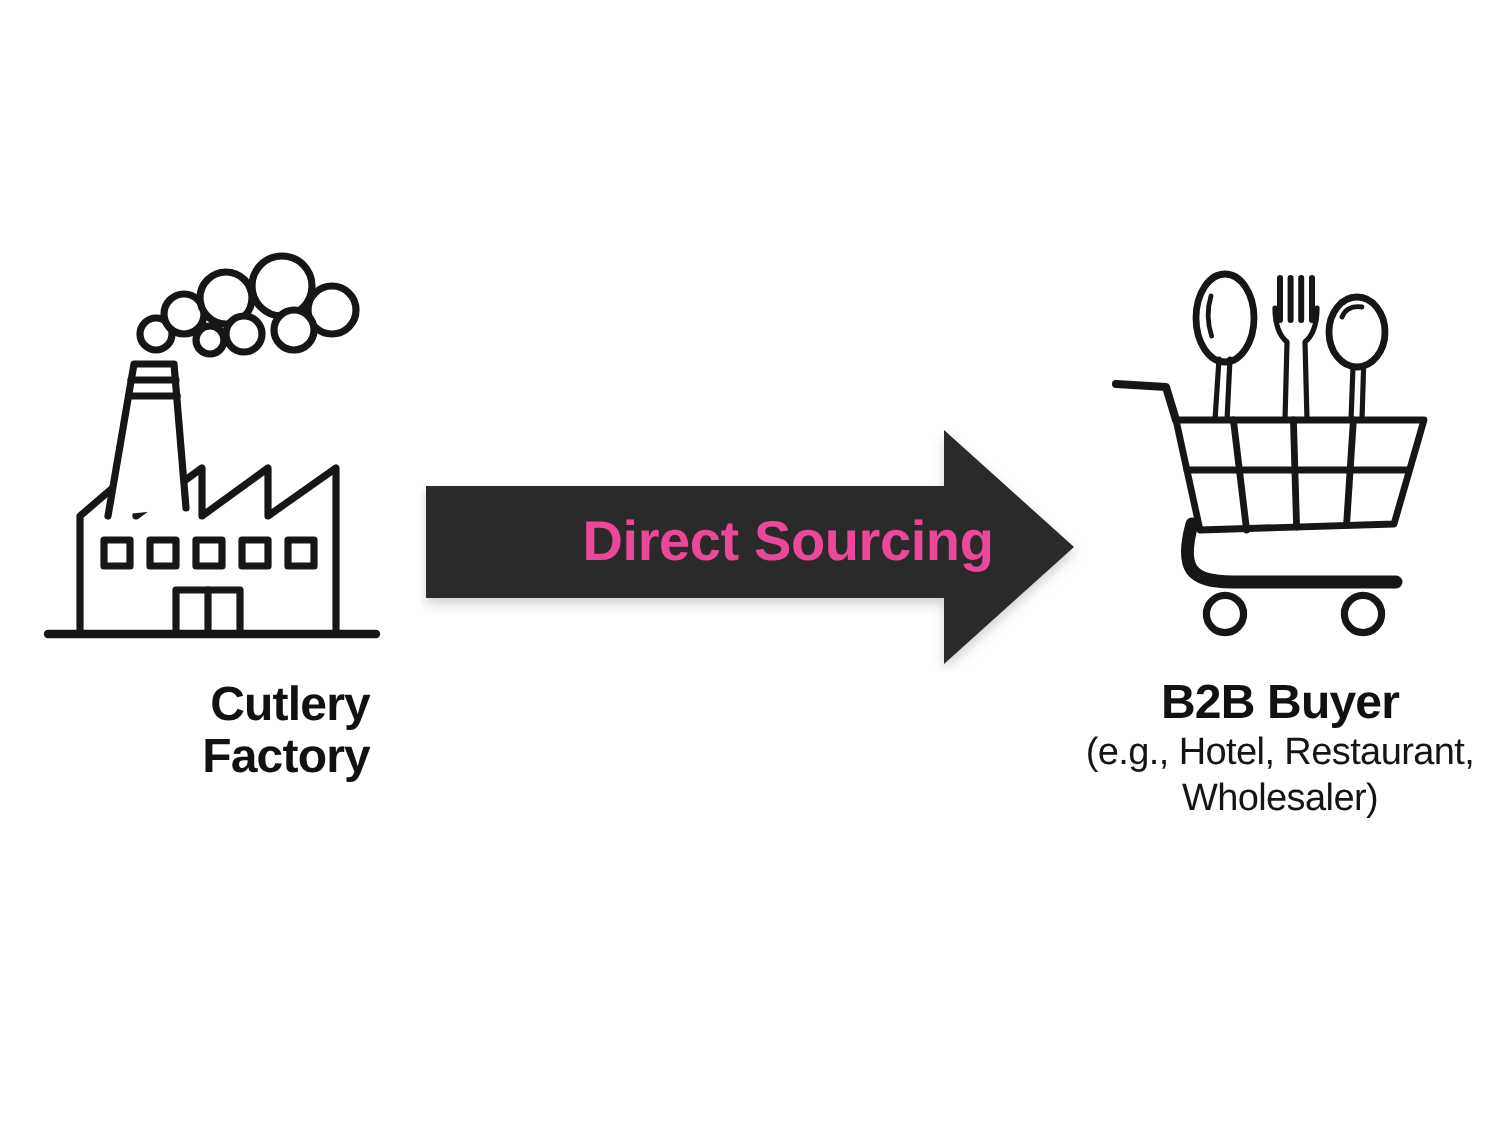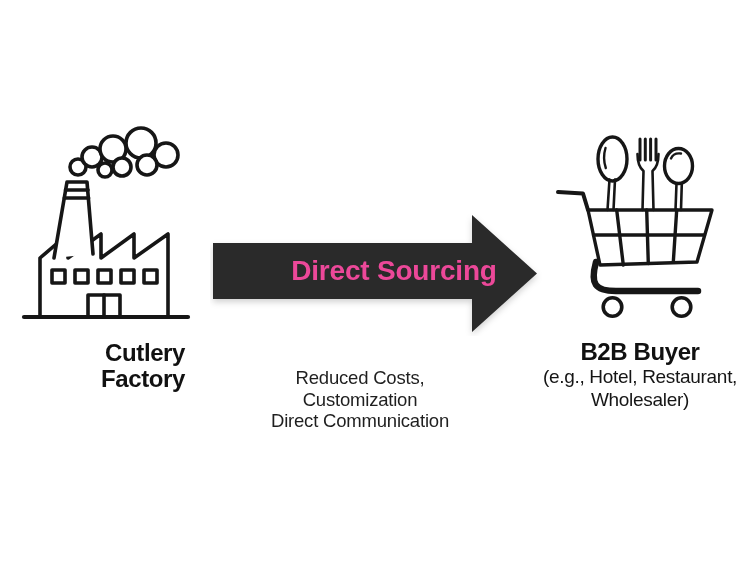--- a/index.html
+++ b/index.html
@@ -110,9 +110,6 @@
   </svg>
   <div id="arrow-label" class="abs">Direct Sourcing</div>
 
-  <div id="benefits-text" class="abs multiline">Reduced Costs,
-Customization
-Direct Communication</div>
 
   <svg id="cart-svg" class="abs" viewBox="0 0 220 220" xmlns="http://www.w3.org/2000/svg">
     <g stroke="#161616" fill="none" stroke-width="3.4" stroke-linejoin="round" stroke-linecap="round">

